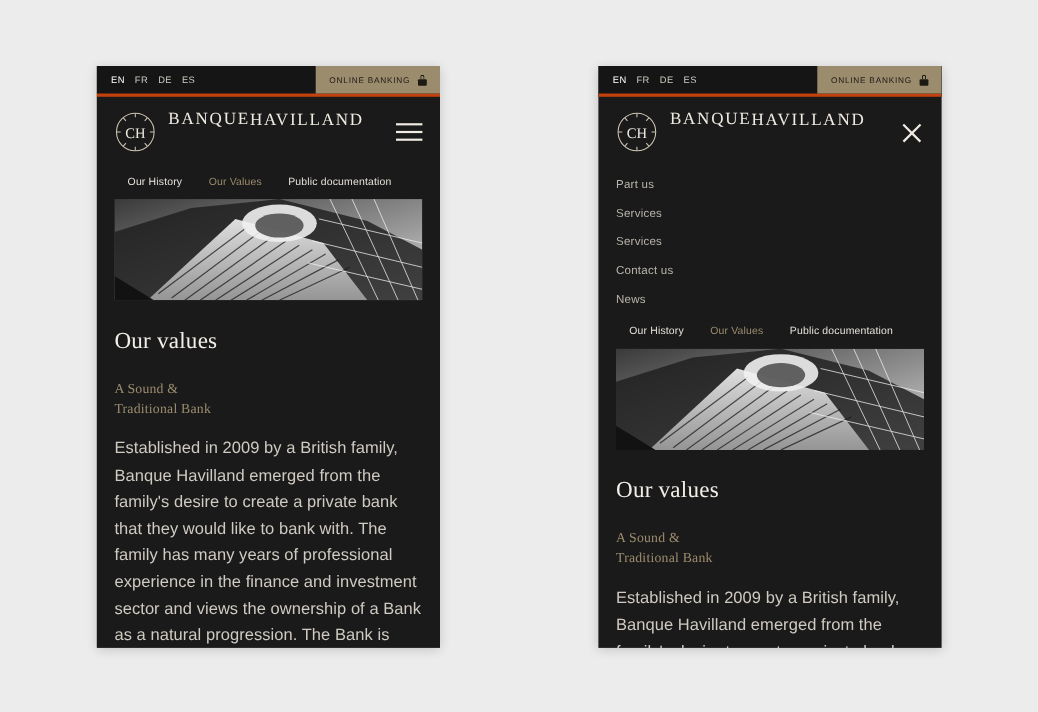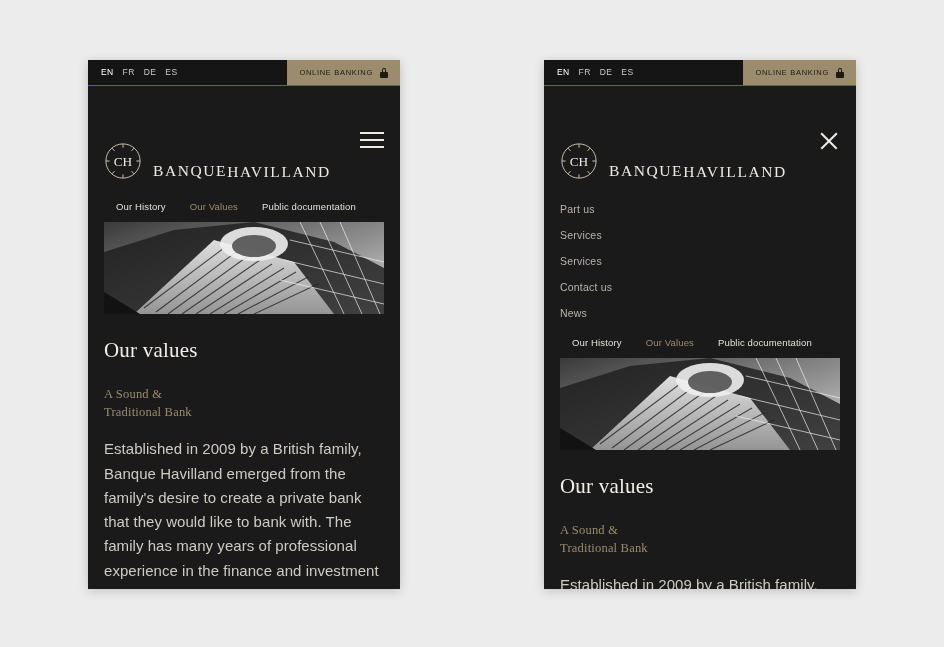--- a/index.html
+++ b/index.html
@@ -46,7 +46,7 @@
     align-items: stretch;
     height: 25px;
     background: #151515;
-    border-bottom: 1px solid #c2410c;
+    border-bottom: 3px solid #c2410c;
   }
   .langs {
     display: flex;

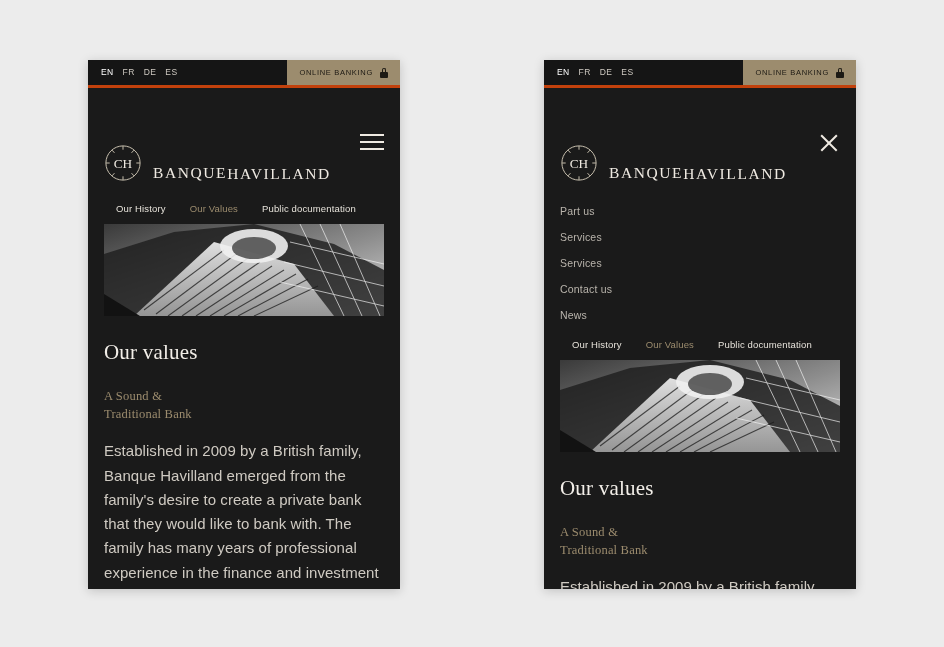--- a/index.html
+++ b/index.html
@@ -115,9 +115,8 @@
   }
   .brand {
     display: flex;
-    align-items: flex-end;
+    align-items: flex-start;
     gap: 11px;
-    margin-top: 43px;
   }
   .brand-mark {
     width: 38px;

